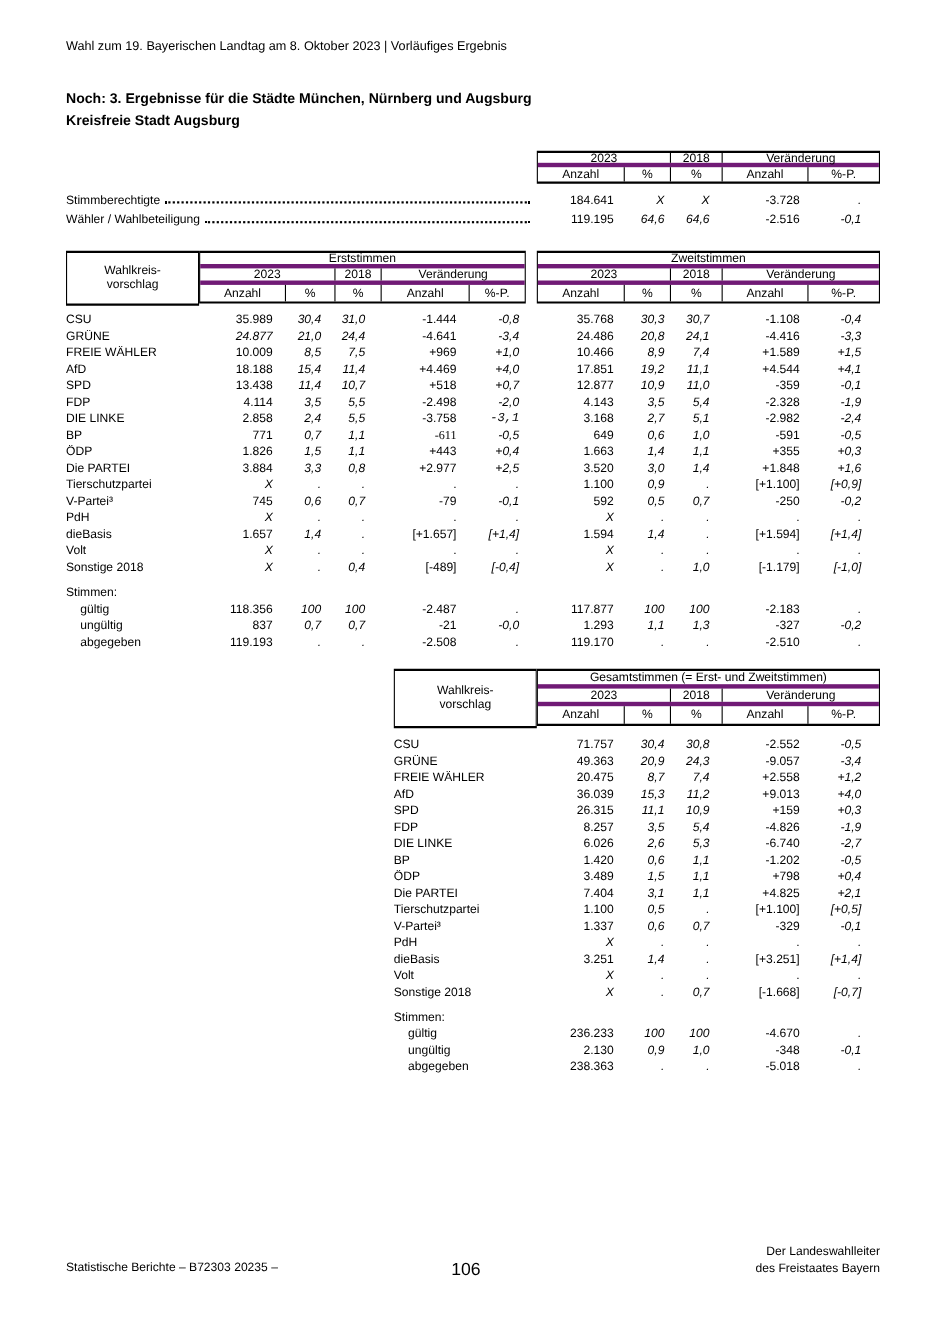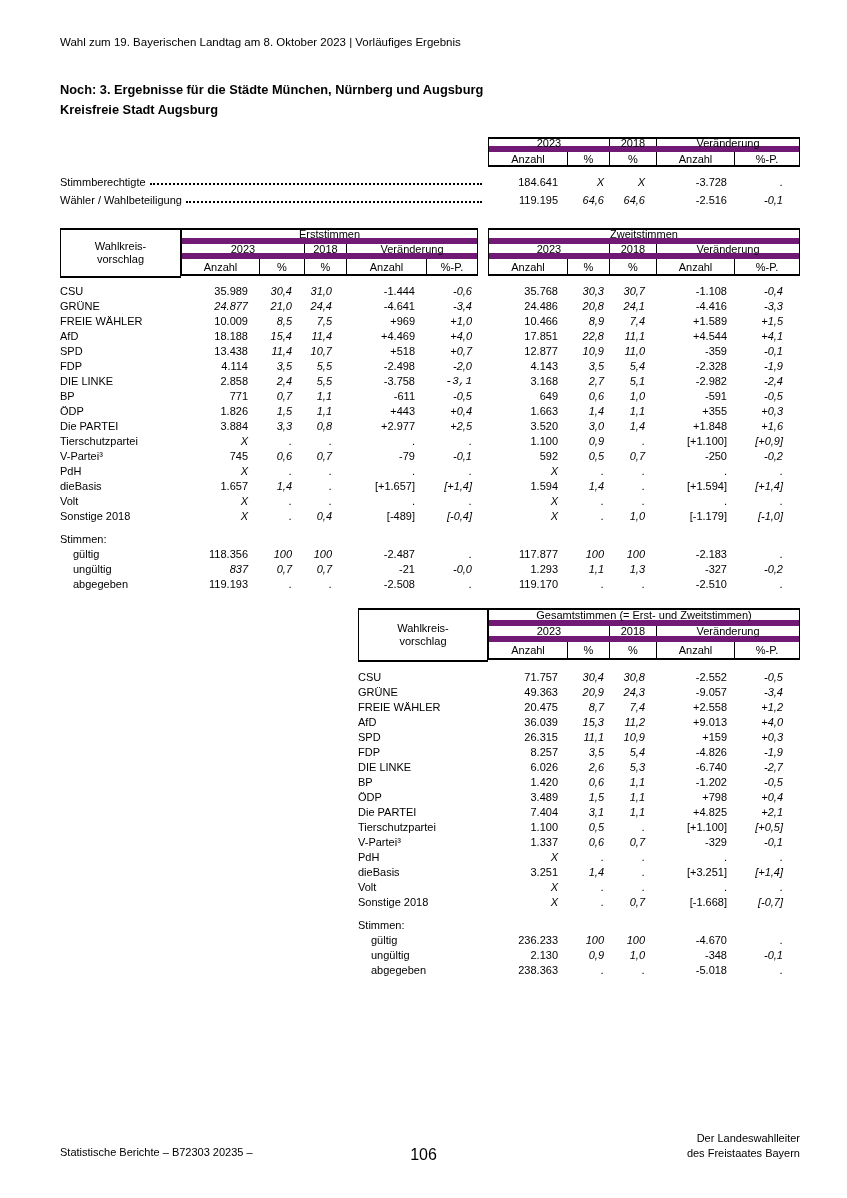--- a/index.html
+++ b/index.html
@@ -13,7 +13,7 @@
 
   
   .hbox { position:absolute; border:1px solid #000; border-top:2px solid #000; border-bottom:2px solid #000; background:#fff; }
-  .hrow { display:flex; border-bottom:6px solid #701a75; }
+  .hrow { display:flex; border-bottom:4px solid #701a75; }
   .hrow:last-child { border-bottom:none; }
   .hc { border-right:1px solid #000; display:flex; align-items:center; justify-content:center; font-size:11px; }
   .hc:last-child { border-right:none; flex:1; }

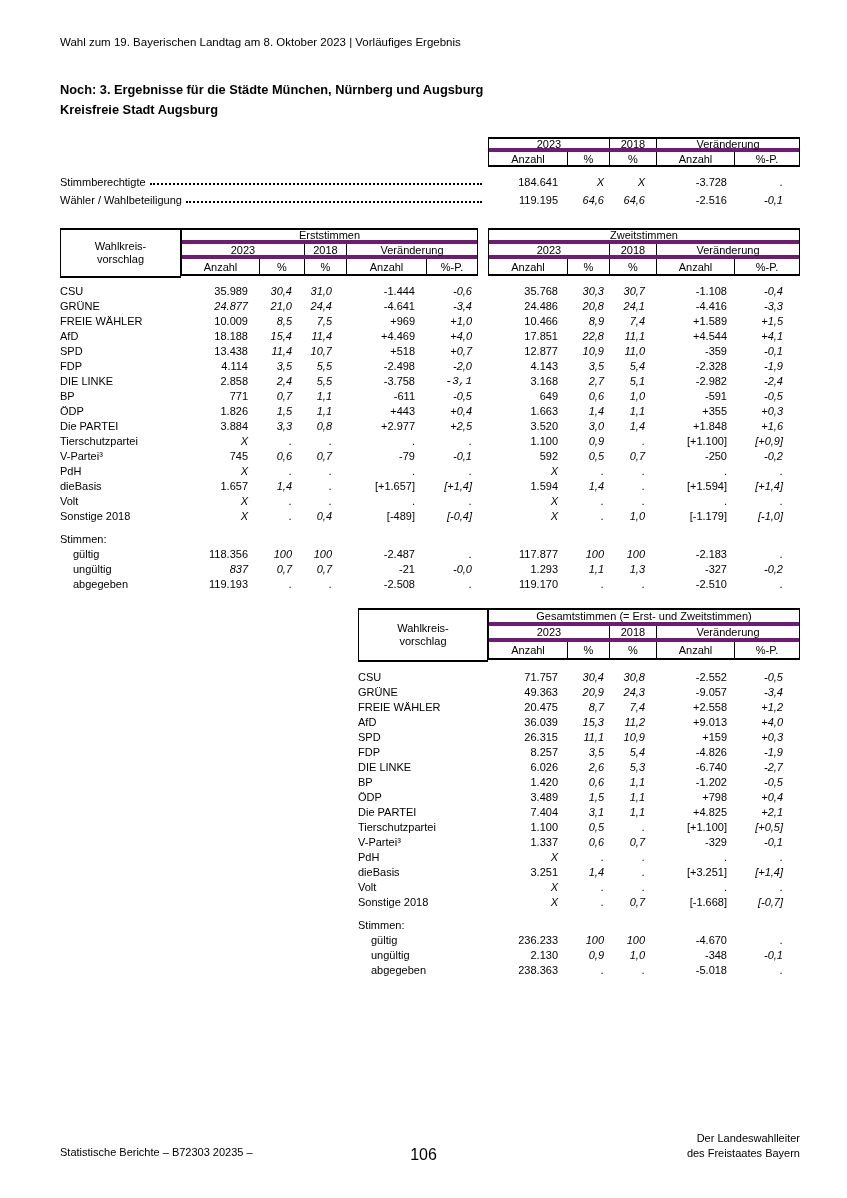--- a/index.html
+++ b/index.html
@@ -132,7 +132,7 @@
         <span class="cell it" style="width: 45px; padding-right: 13px;">30,4</span>
         <span class="cell it" style="width: 42px; padding-right: 15px;">31,0</span>
         <span class="cell" style="width: 80px; padding-right: 12px;">-1.444</span>
-        <span class="cell it" style="width: 51px; padding-right: 6px;">-0,6</span>
+        <span class="cell it" style="width: 51px; padding-right: 6px;">-0,8</span>
         <span style="width: 10px;"></span>
         <span class="cell" style="width: 80px; padding-right: 10px;">35.768</span>
         <span class="cell it" style="width: 42px; padding-right: 6px;">30,3</span>

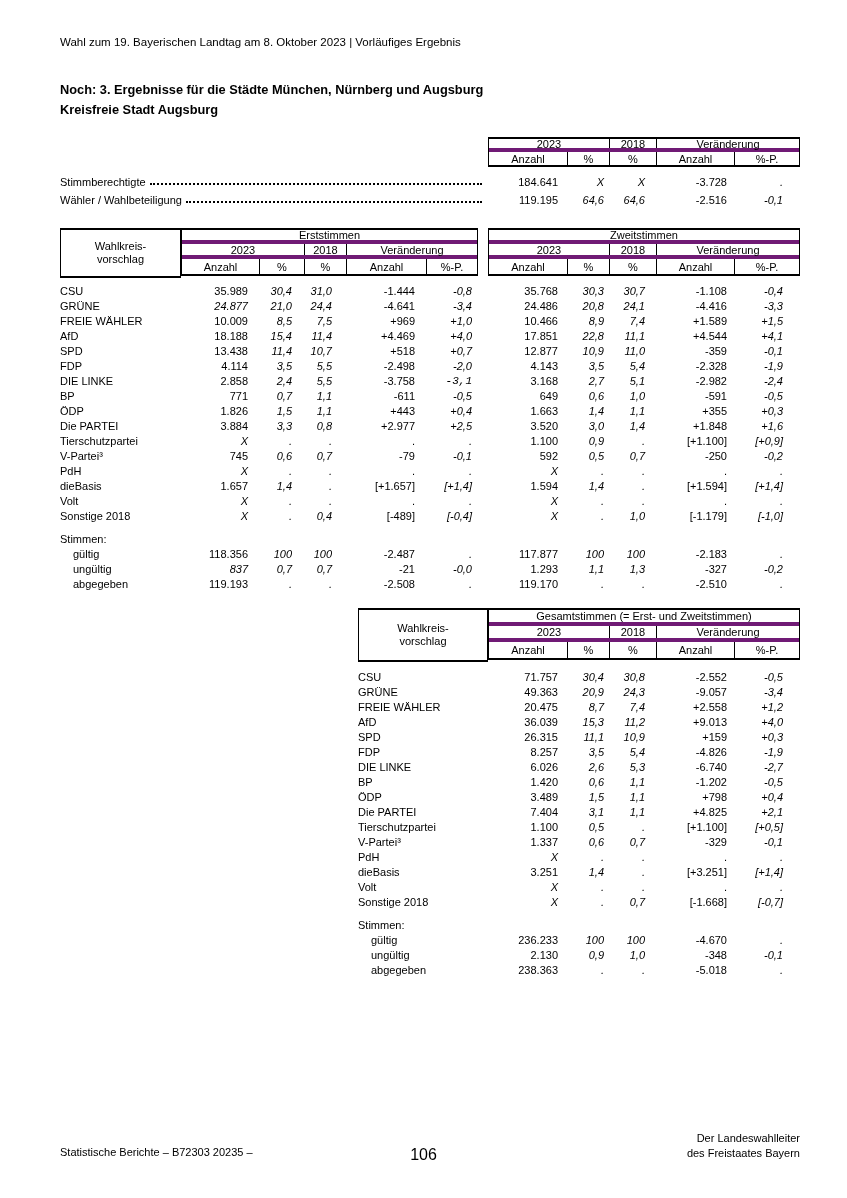--- a/index.html
+++ b/index.html
@@ -177,7 +177,7 @@
         <span class="cell it" style="width: 51px; padding-right: 6px;">+4,0</span>
         <span style="width: 10px;"></span>
         <span class="cell" style="width: 80px; padding-right: 10px;">17.851</span>
-        <span class="cell it" style="width: 42px; padding-right: 6px;">22,8</span>
+        <span class="cell it" style="width: 42px; padding-right: 6px;">19,2</span>
         <span class="cell it" style="width: 47px; padding-right: 12px;">11,1</span>
         <span class="cell" style="width: 78px; padding-right: 8px;">+4.544</span>
         <span class="cell it" style="width: 65px; padding-right: 17px;">+4,1</span>

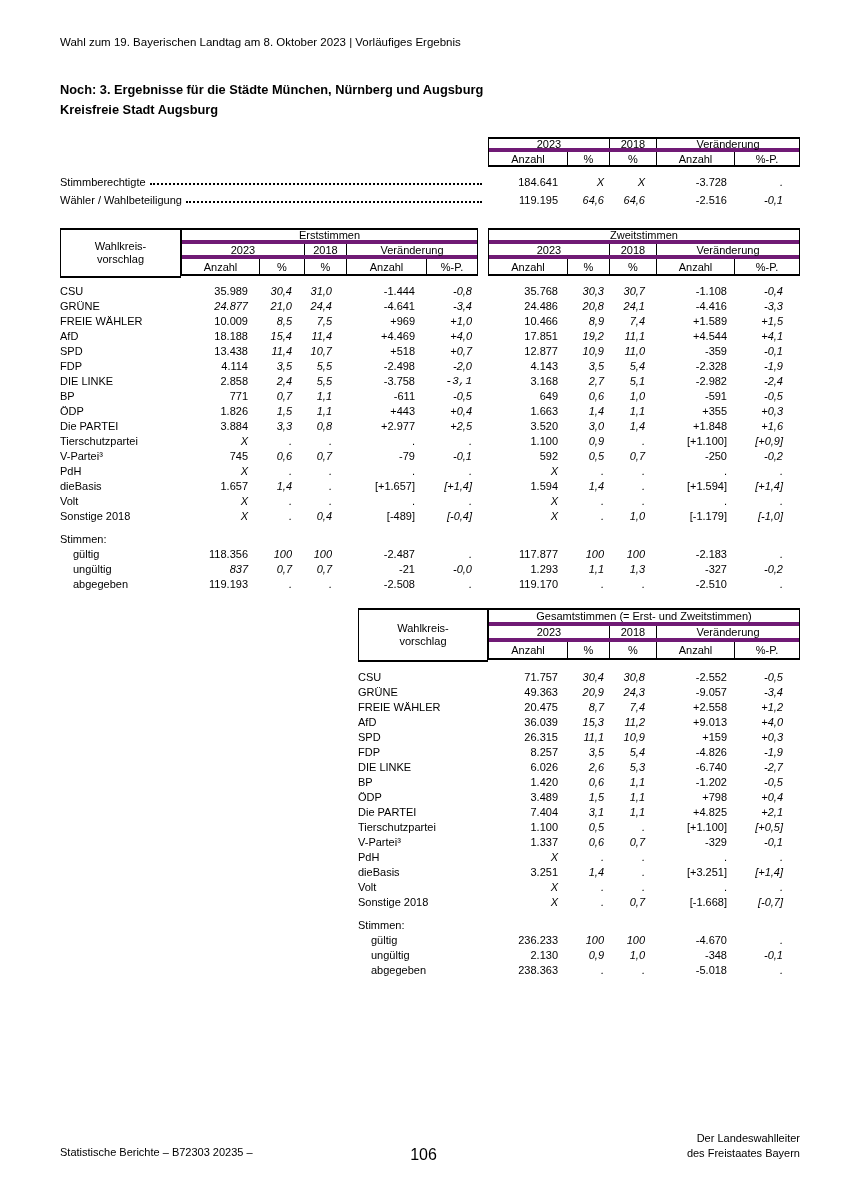--- a/index.html
+++ b/index.html
@@ -229,7 +229,7 @@
         <span class="cell" style="width: 79px; padding-right: 12px;">771</span>
         <span class="cell it" style="width: 45px; padding-right: 13px;">0,7</span>
         <span class="cell it" style="width: 42px; padding-right: 15px;">1,1</span>
-        <span class="cell" style="width: 80px; padding-right: 12px;">-611</span>
+        <span class="cell" style="width: 80px; padding-right: 12px; font-family: Liberation Serif, serif;">-611</span>
         <span class="cell it" style="width: 51px; padding-right: 6px;">-0,5</span>
         <span style="width: 10px;"></span>
         <span class="cell" style="width: 80px; padding-right: 10px;">649</span>

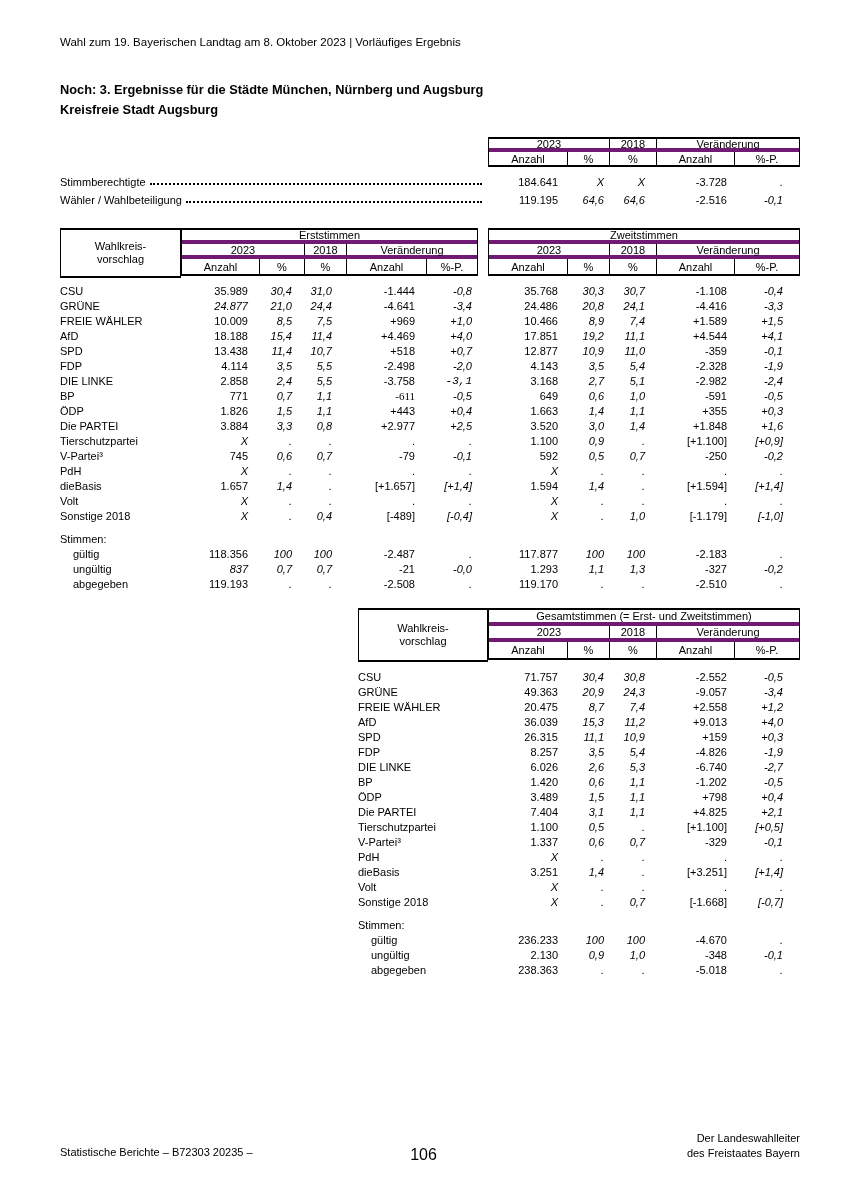--- a/index.html
+++ b/index.html
@@ -369,7 +369,7 @@
       </div>
       <div class="trow">
         <span class="rlabel indent" style="width: 121px;">ungültig</span>
-        <span class="cell" style="width: 79px; padding-right: 12px; font-style: italic;">837</span>
+        <span class="cell" style="width: 79px; padding-right: 12px;">837</span>
         <span class="cell it" style="width: 45px; padding-right: 13px;">0,7</span>
         <span class="cell it" style="width: 42px; padding-right: 15px;">0,7</span>
         <span class="cell" style="width: 80px; padding-right: 12px;">-21</span>

